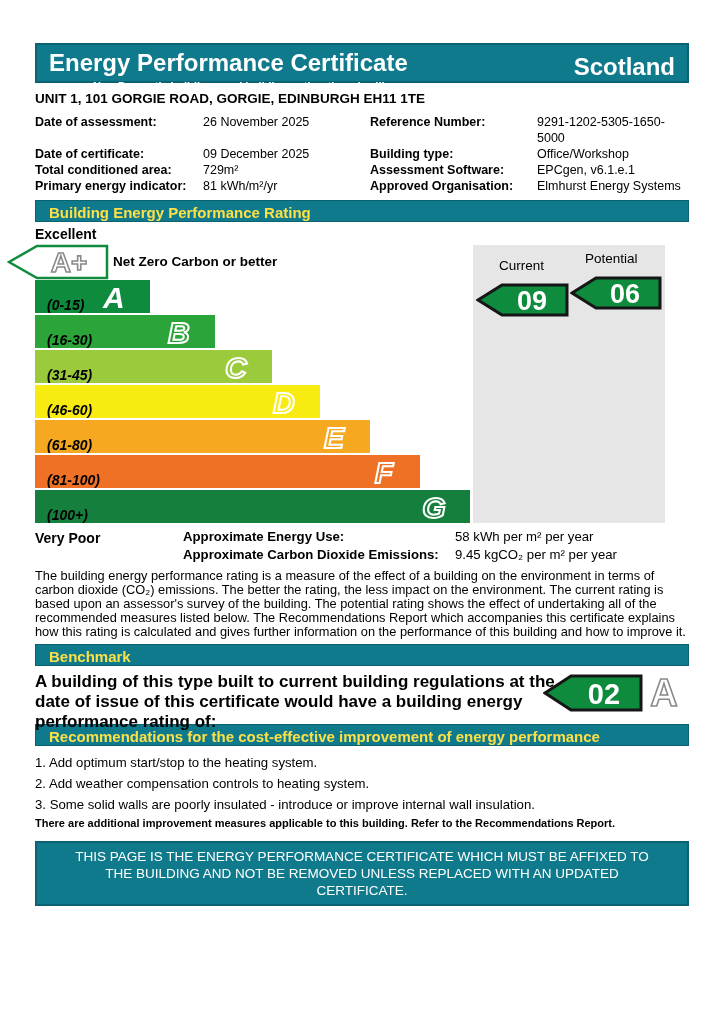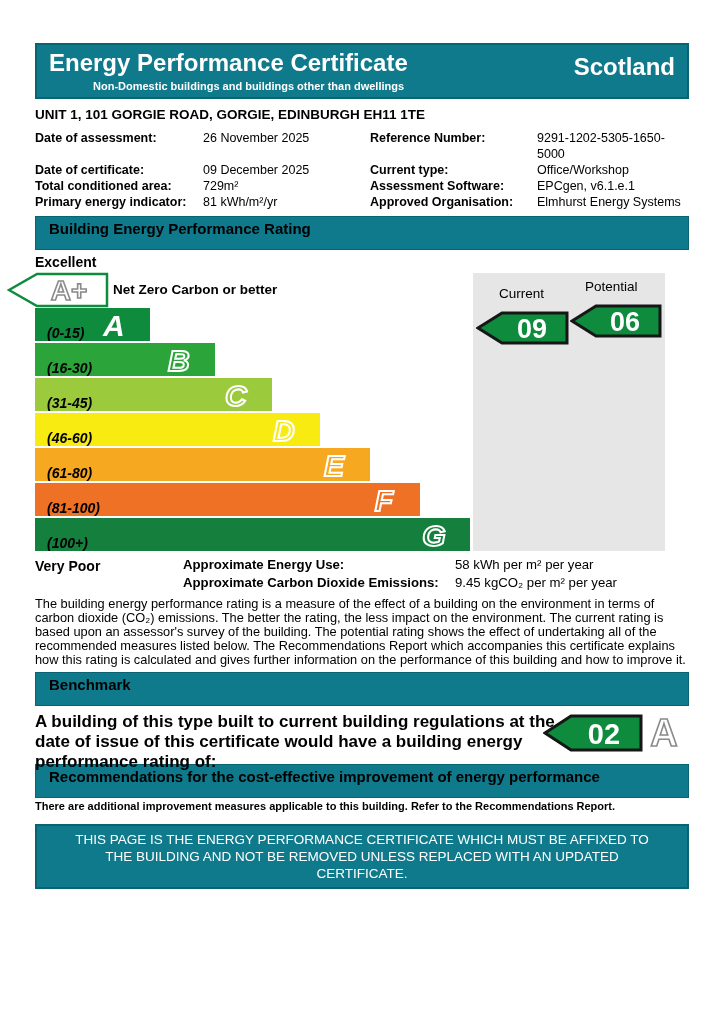--- a/index.html
+++ b/index.html
@@ -7,7 +7,7 @@
   .page{padding:43px 35px 0;box-sizing:border-box;}
 
   
-  .masthead{background:#0f7a8c;border:2px solid #0a6272;height:56px;box-sizing:border-box;
+  .masthead{background:#0f7a8c;border:2px solid #0a6272;height:40px;box-sizing:border-box;
     display:flex;justify-content:space-between;align-items:flex-start;padding:5px 12px 0 12px;color:#fff;}
   .mast-title{font-size:24px;font-weight:bold;line-height:26px;}
   .mast-sub{font-size:11px;font-weight:bold;margin-top:4px;padding-left:44px;}

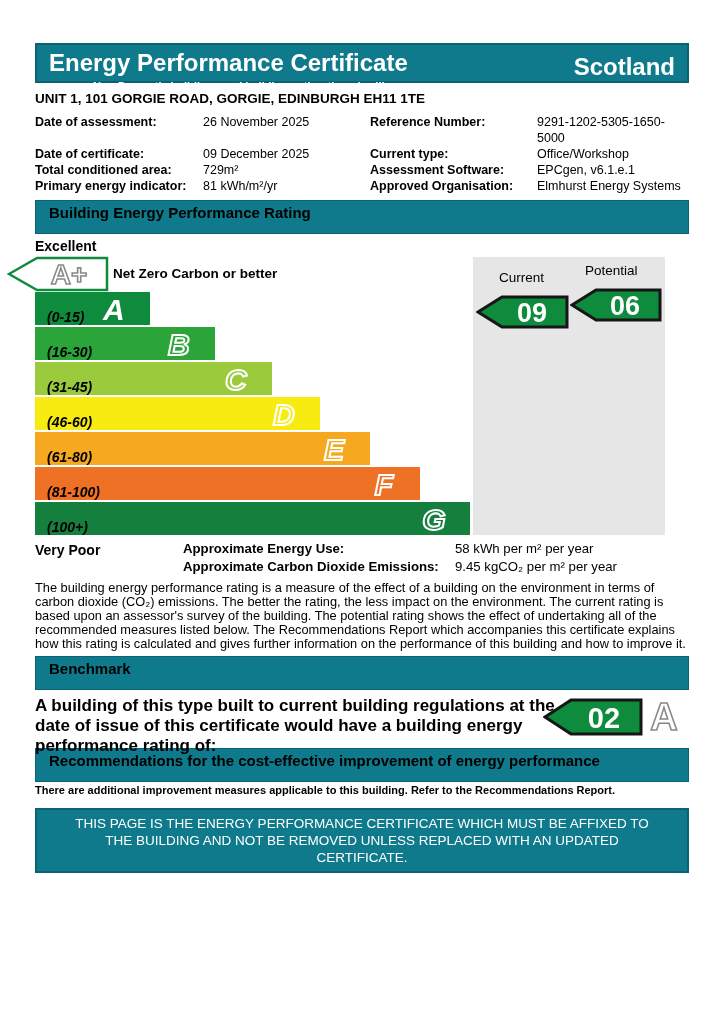--- a/index.html
+++ b/index.html
@@ -86,7 +86,7 @@
       <div class="details-row">
     <span class="dl">Date of certificate:</span>
     <span class="dv">09 December 2025</span>
-    <span class="dl">Current type:</span>
+    <span class="dl">Building type:</span>
     <span class="dv">Office/Workshop</span>
   </div>
       <div class="details-row">

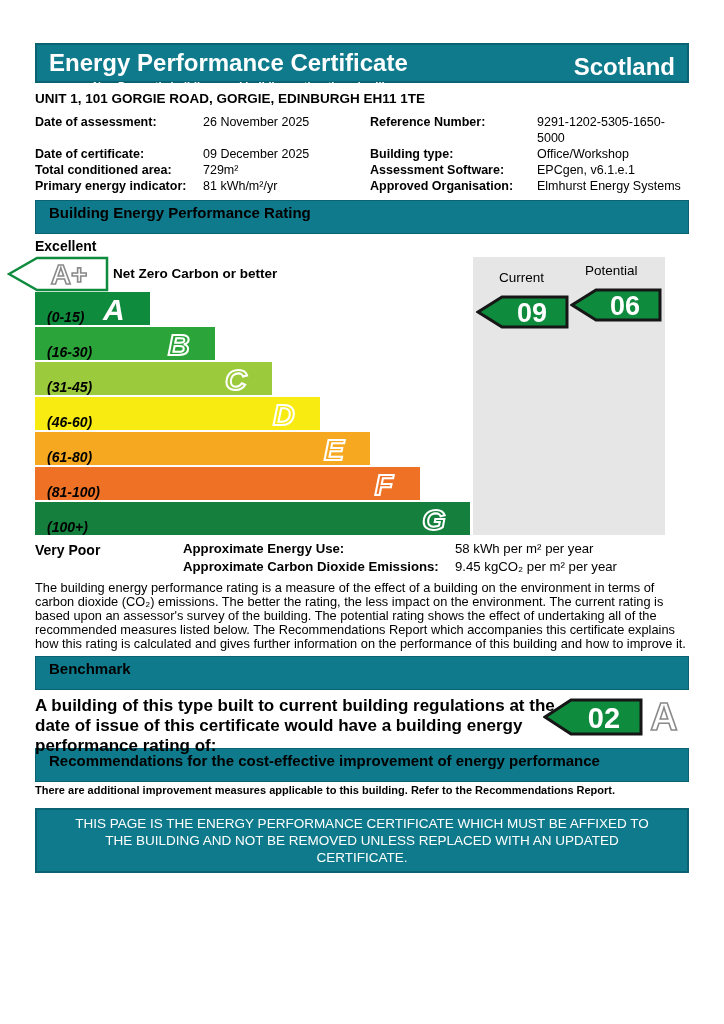--- a/index.html
+++ b/index.html
@@ -20,8 +20,8 @@
   .details-row{display:contents;}
   .dl{font-weight:bold;}
 
-  .section-bar{background:#0f7a8c;border:1px solid #0a6272;box-sizing:border-box;color:#000000;
-    font-weight:bold;font-size:15px;height:34px;line-height:24px;padding-left:13px;}
+  .section-bar{background:#0f7a8c;border:1px solid #0a6272;box-sizing:border-box;color:#fde047;
+    font-weight:bold;font-size:15px;height:22px;line-height:24px;padding-left:13px;}
   .bar1{margin-top:6px;}
   .bar2{margin-top:5px;}
   .bar3{margin-top:6px;}

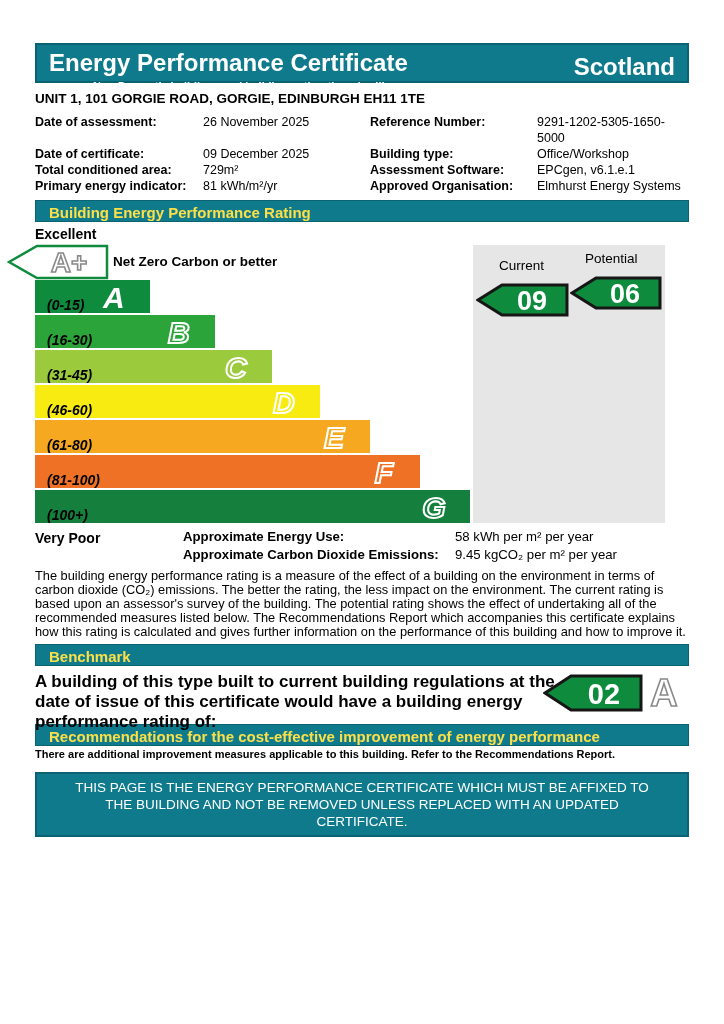--- a/index.html
+++ b/index.html
@@ -199,6 +199,11 @@
 
   <div class="section-bar bar3">Recommendations for the cost-effective improvement of energy performance</div>
 
+  <div class="rec-items">
+      <div class="rec-item">1. Add optimum start/stop to the heating system.</div>
+      <div class="rec-item">2. Add weather compensation controls to heating system.</div>
+      <div class="rec-item">3. Some solid walls are poorly insulated - introduce or improve internal wall insulation.</div>
+    </div>
   <div class="rec-note">There are additional improvement measures applicable to this building. Refer to the Recommendations Report.</div>
 
   <div class="footer">THIS PAGE IS THE ENERGY PERFORMANCE CERTIFICATE WHICH MUST BE AFFIXED TO THE BUILDING AND NOT BE REMOVED UNLESS REPLACED WITH AN UPDATED CERTIFICATE.</div>

